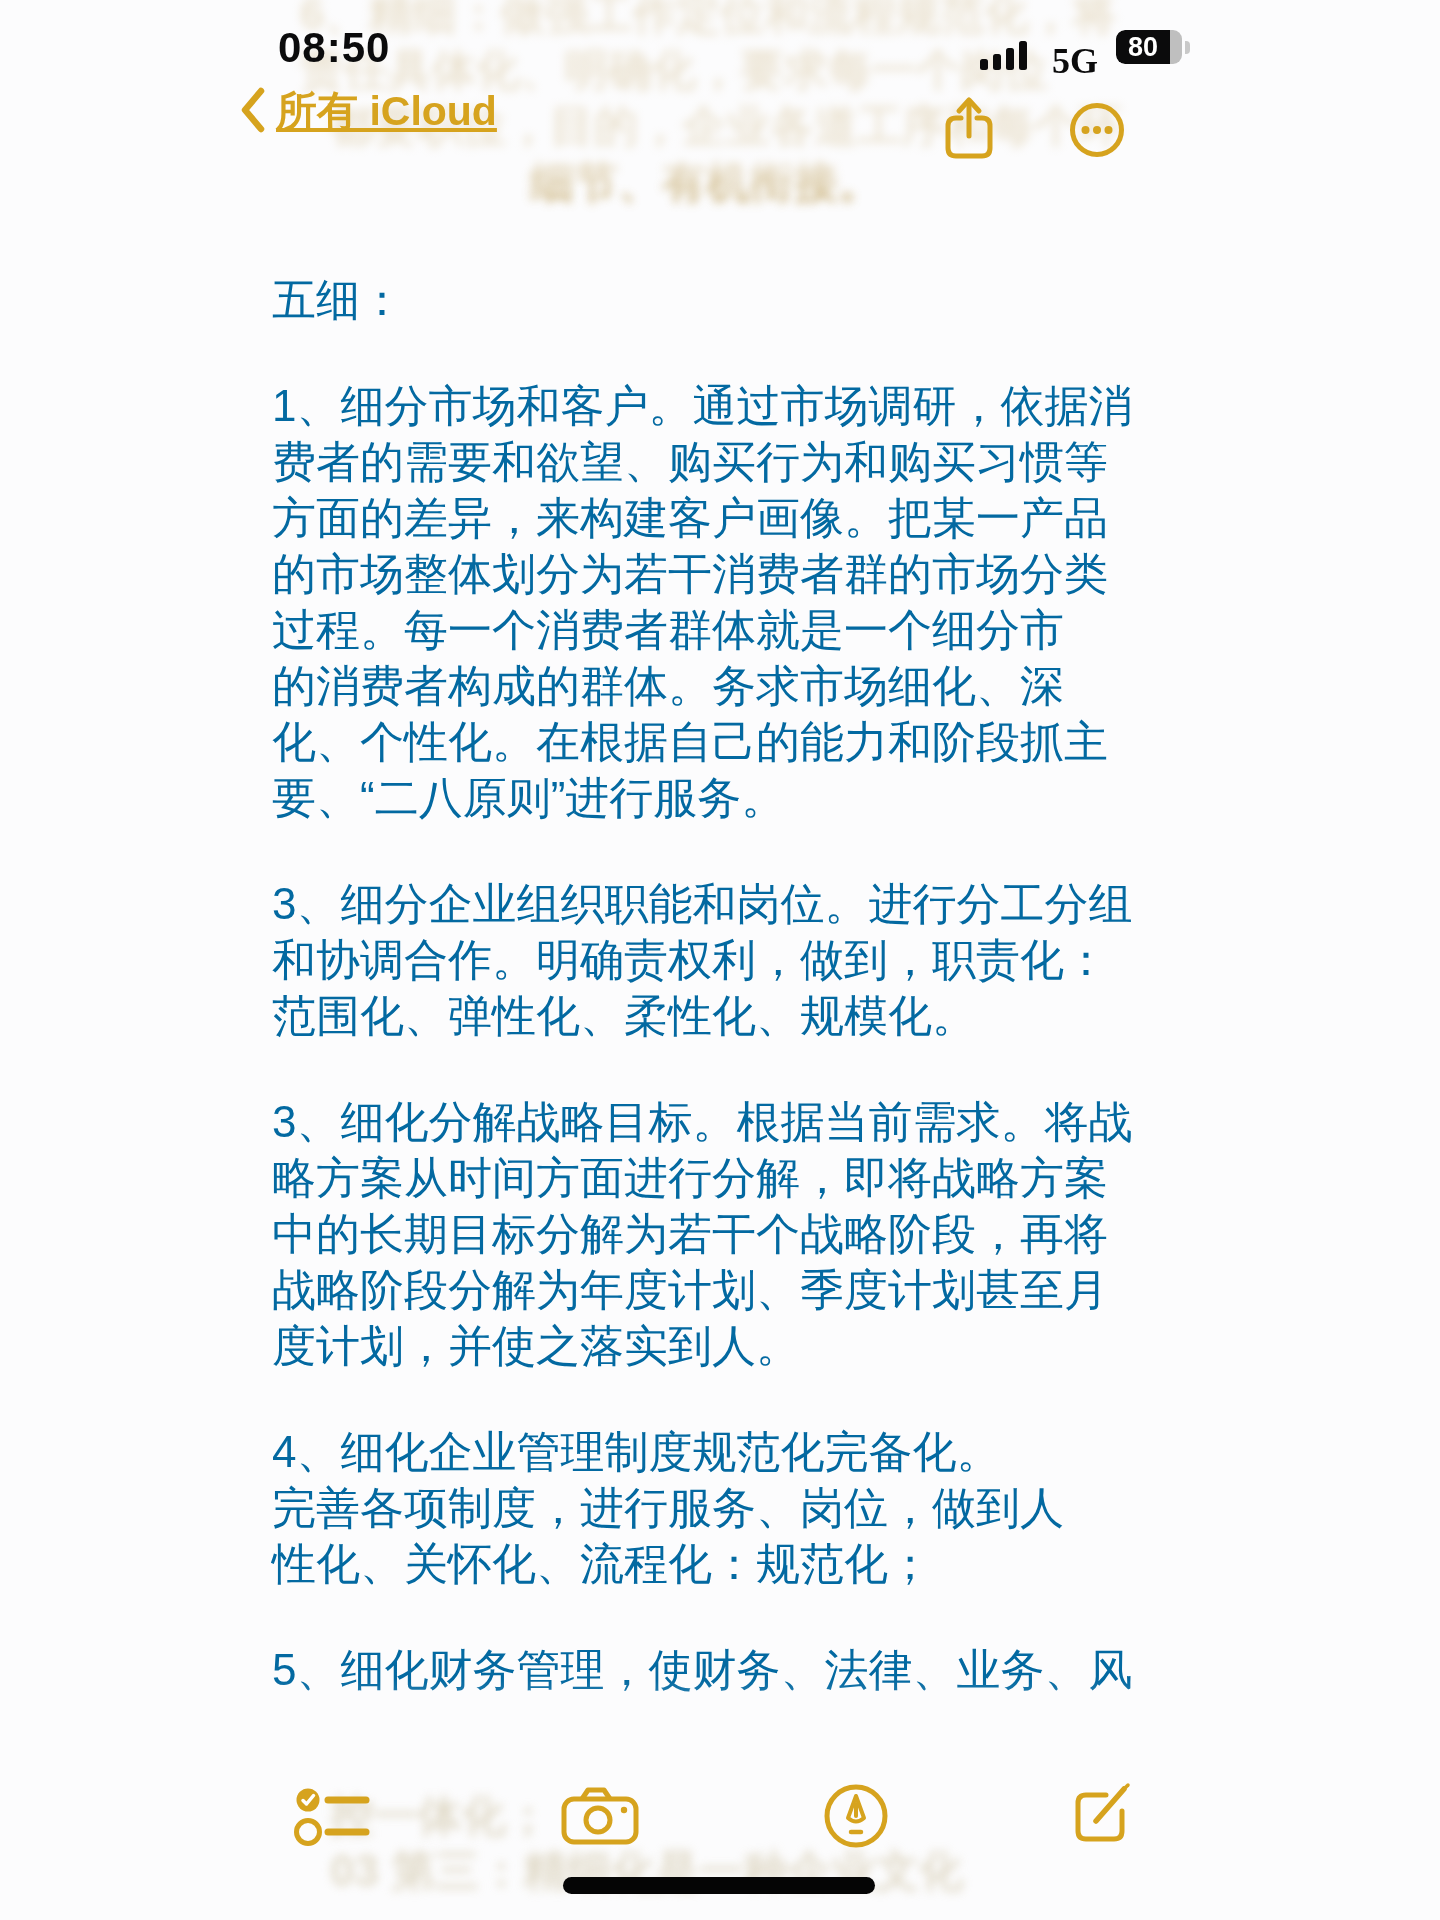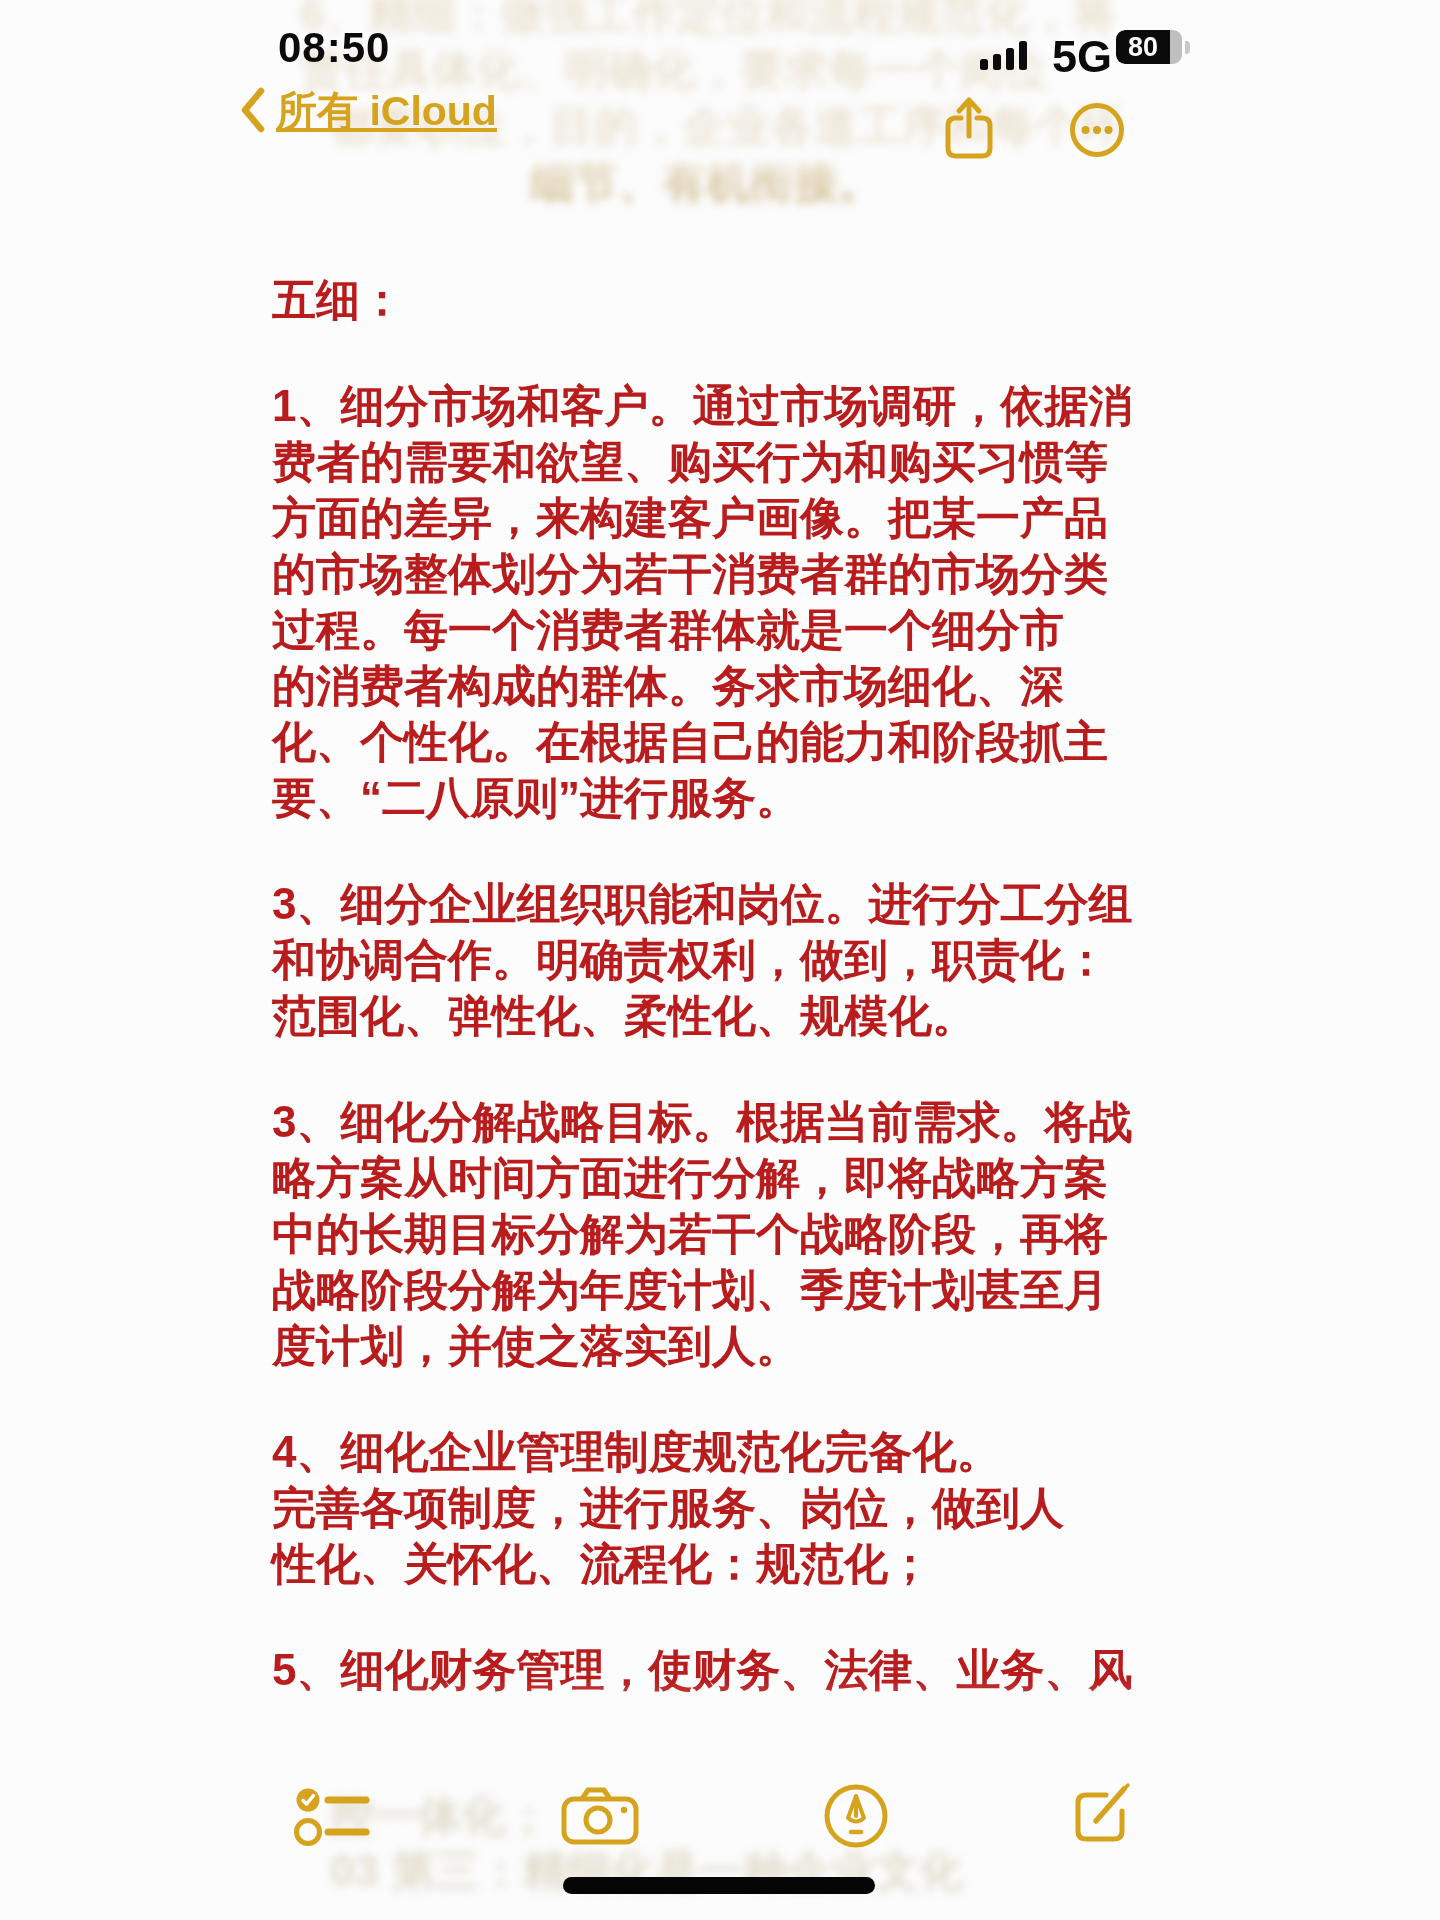--- a/index.html
+++ b/index.html
@@ -22,7 +22,7 @@
   
   .time{position:absolute;left:278px;top:24px;font-size:42px;font-weight:700;color:#0b0b0c;letter-spacing:1px;}
   .signal{position:absolute;left:980px;top:36px;}
-  .net{position:absolute;left:1052px;top:31px;font-size:45px;font-weight:700;color:#0b0b0c;}
+  .net{position:absolute;left:1052px;top:40px;font-size:36px;font-weight:700;color:#0b0b0c;font-family:Liberation Serif, serif;}
   .battery{position:absolute;left:1116px;top:30px;width:66px;height:34px;border-radius:9px;background:#bfbfbf;overflow:hidden;}
   .battery .fill{position:absolute;left:0;top:0;width:54px;height:34px;background:#0b0b0c;border-radius:9px 0 0 9px;}
   .battery .pct{position:absolute;left:0;top:0;width:54px;height:34px;color:#ffffff;font-size:27px;font-weight:700;text-align:center;line-height:34px;}

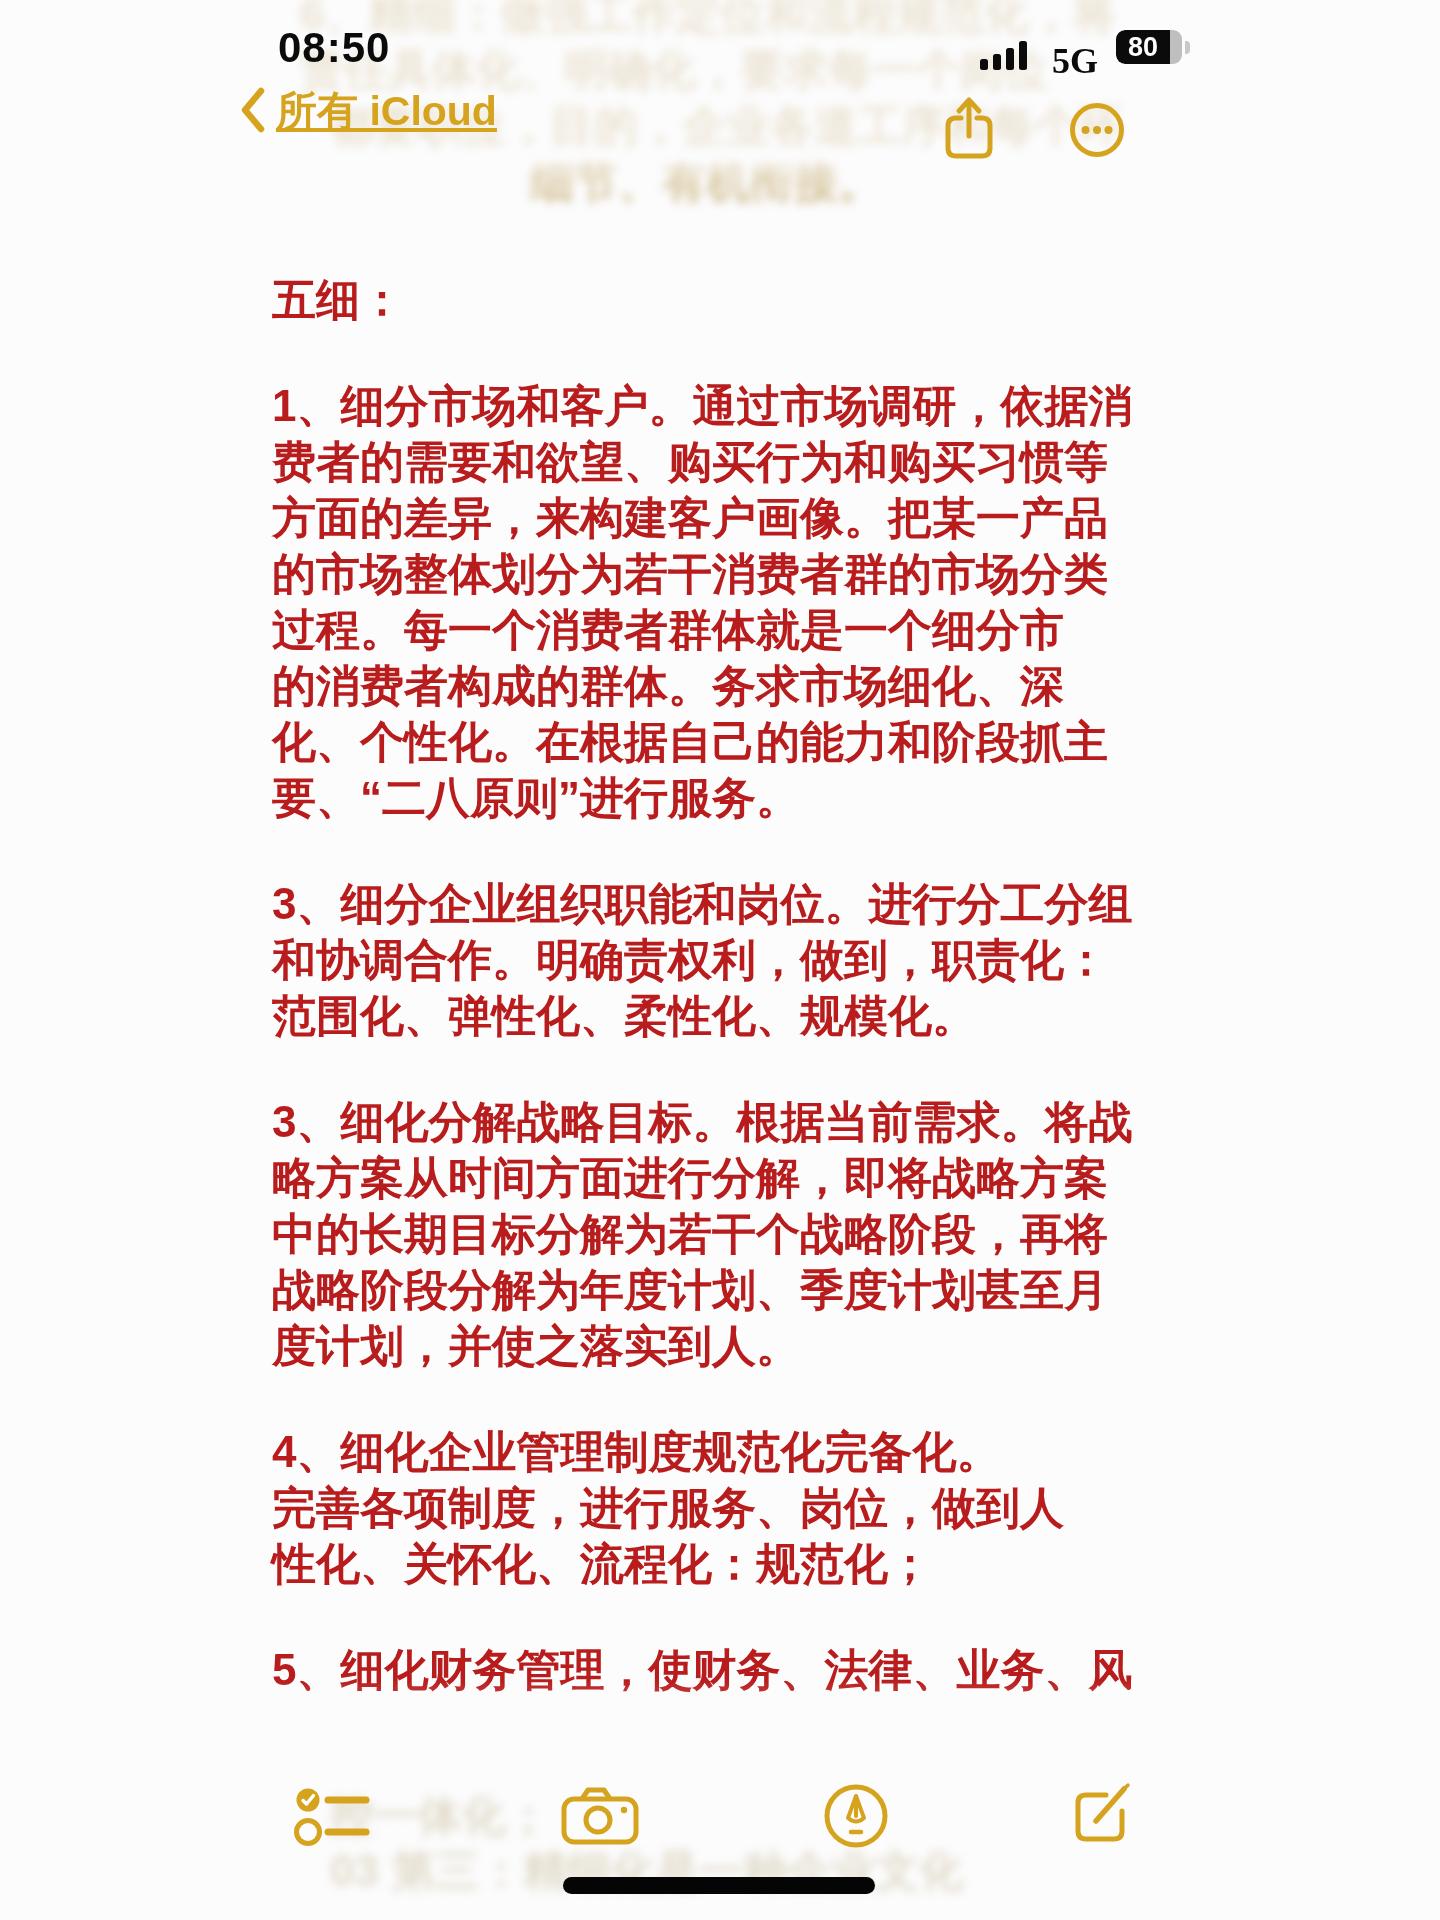--- a/index.html
+++ b/index.html
@@ -35,7 +35,7 @@
   .more-btn{left:1068px;top:101px;}
   
   .note-body{position:absolute;left:272px;top:272px;width:910px;
-    font-size:44px;line-height:56px;font-weight:700;color:#b91c1c;}
+    font-size:44px;line-height:56px;font-weight:400;color:#0369a1;}
   .note-heading{margin:0 0 50px 0;}
   .para{margin:12px 0 50px 0;}
   .line{white-space:nowrap;}

